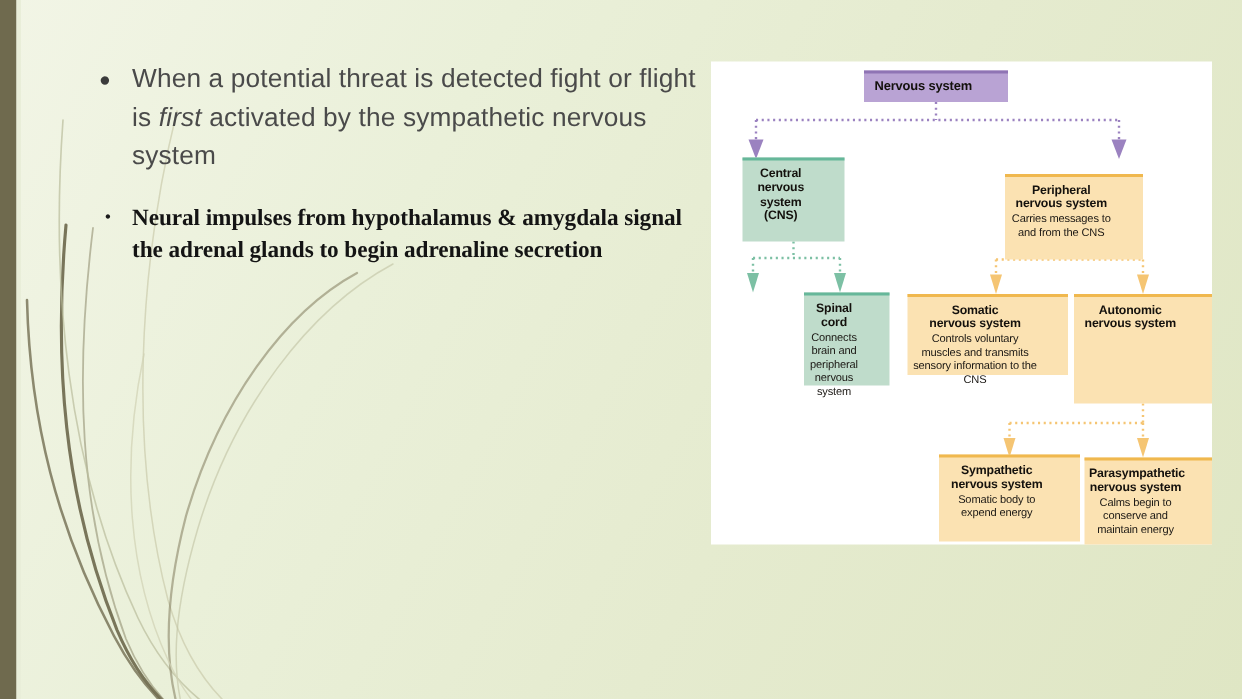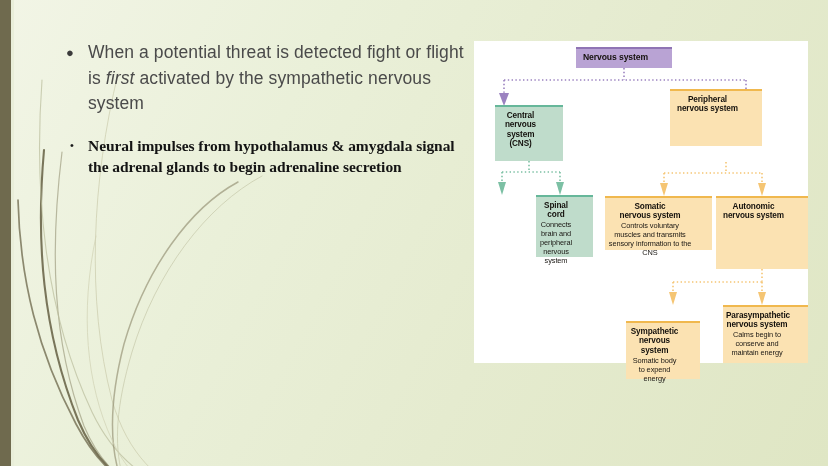--- a/index.html
+++ b/index.html
@@ -245,7 +245,7 @@
       <span class="cap">(CNS)</span>
     </div>
 
-    <div class="node orange" style="left:196px; top:48px; width:92px; height:57px;">
+    <div class="node orange" style="left:196px; top:75px; width:92px; height:57px;">
       <span class="cap">Peripheral</span>
       <span class="cap">nervous system</span>
     </div>

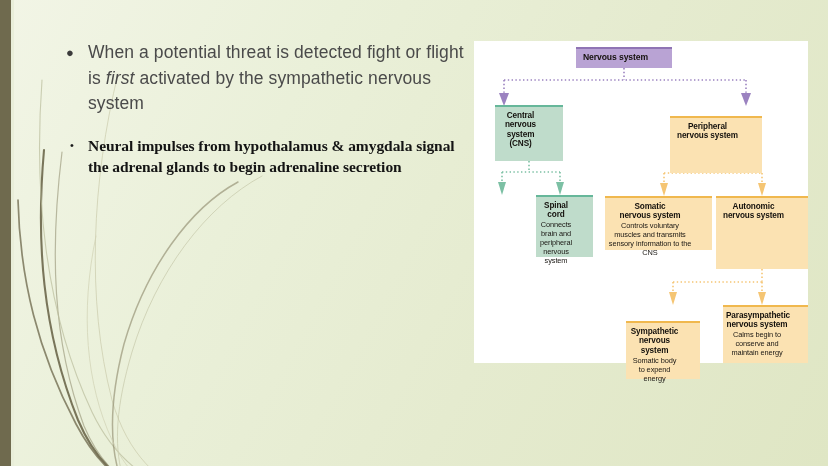--- a/index.html
+++ b/index.html
@@ -248,6 +248,7 @@
     <div class="node orange" style="left:196px; top:75px; width:92px; height:57px;">
       <span class="cap">Peripheral</span>
       <span class="cap">nervous system</span>
+      <span class="desc">Carries messages to and from the CNS</span>
     </div>
 
 

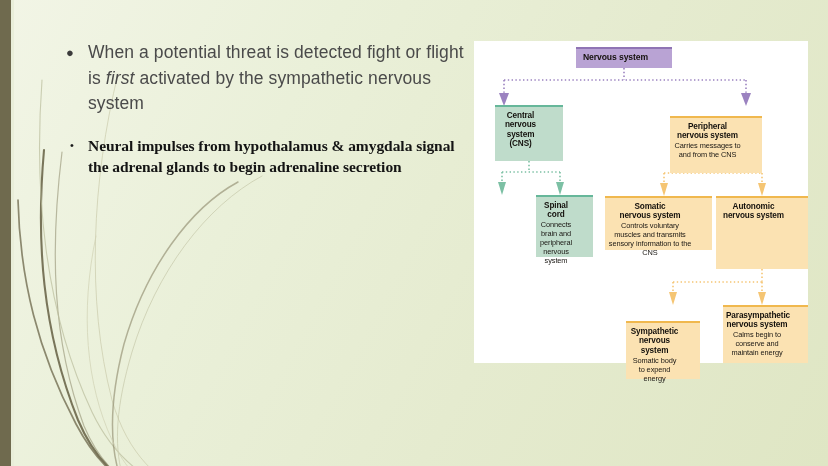--- a/index.html
+++ b/index.html
@@ -268,7 +268,7 @@
       <span class="cap">nervous system</span>
     </div>
 
-    <div class="node orange" style="left:152px; top:280px; width:74px; height:58px;">
+    <div class="node orange" style="left:152px; top:262px; width:94px; height:58px;">
       <span class="cap">Sympathetic</span>
       <span class="cap">nervous system</span>
       <span class="desc">Somatic body to expend energy</span>

